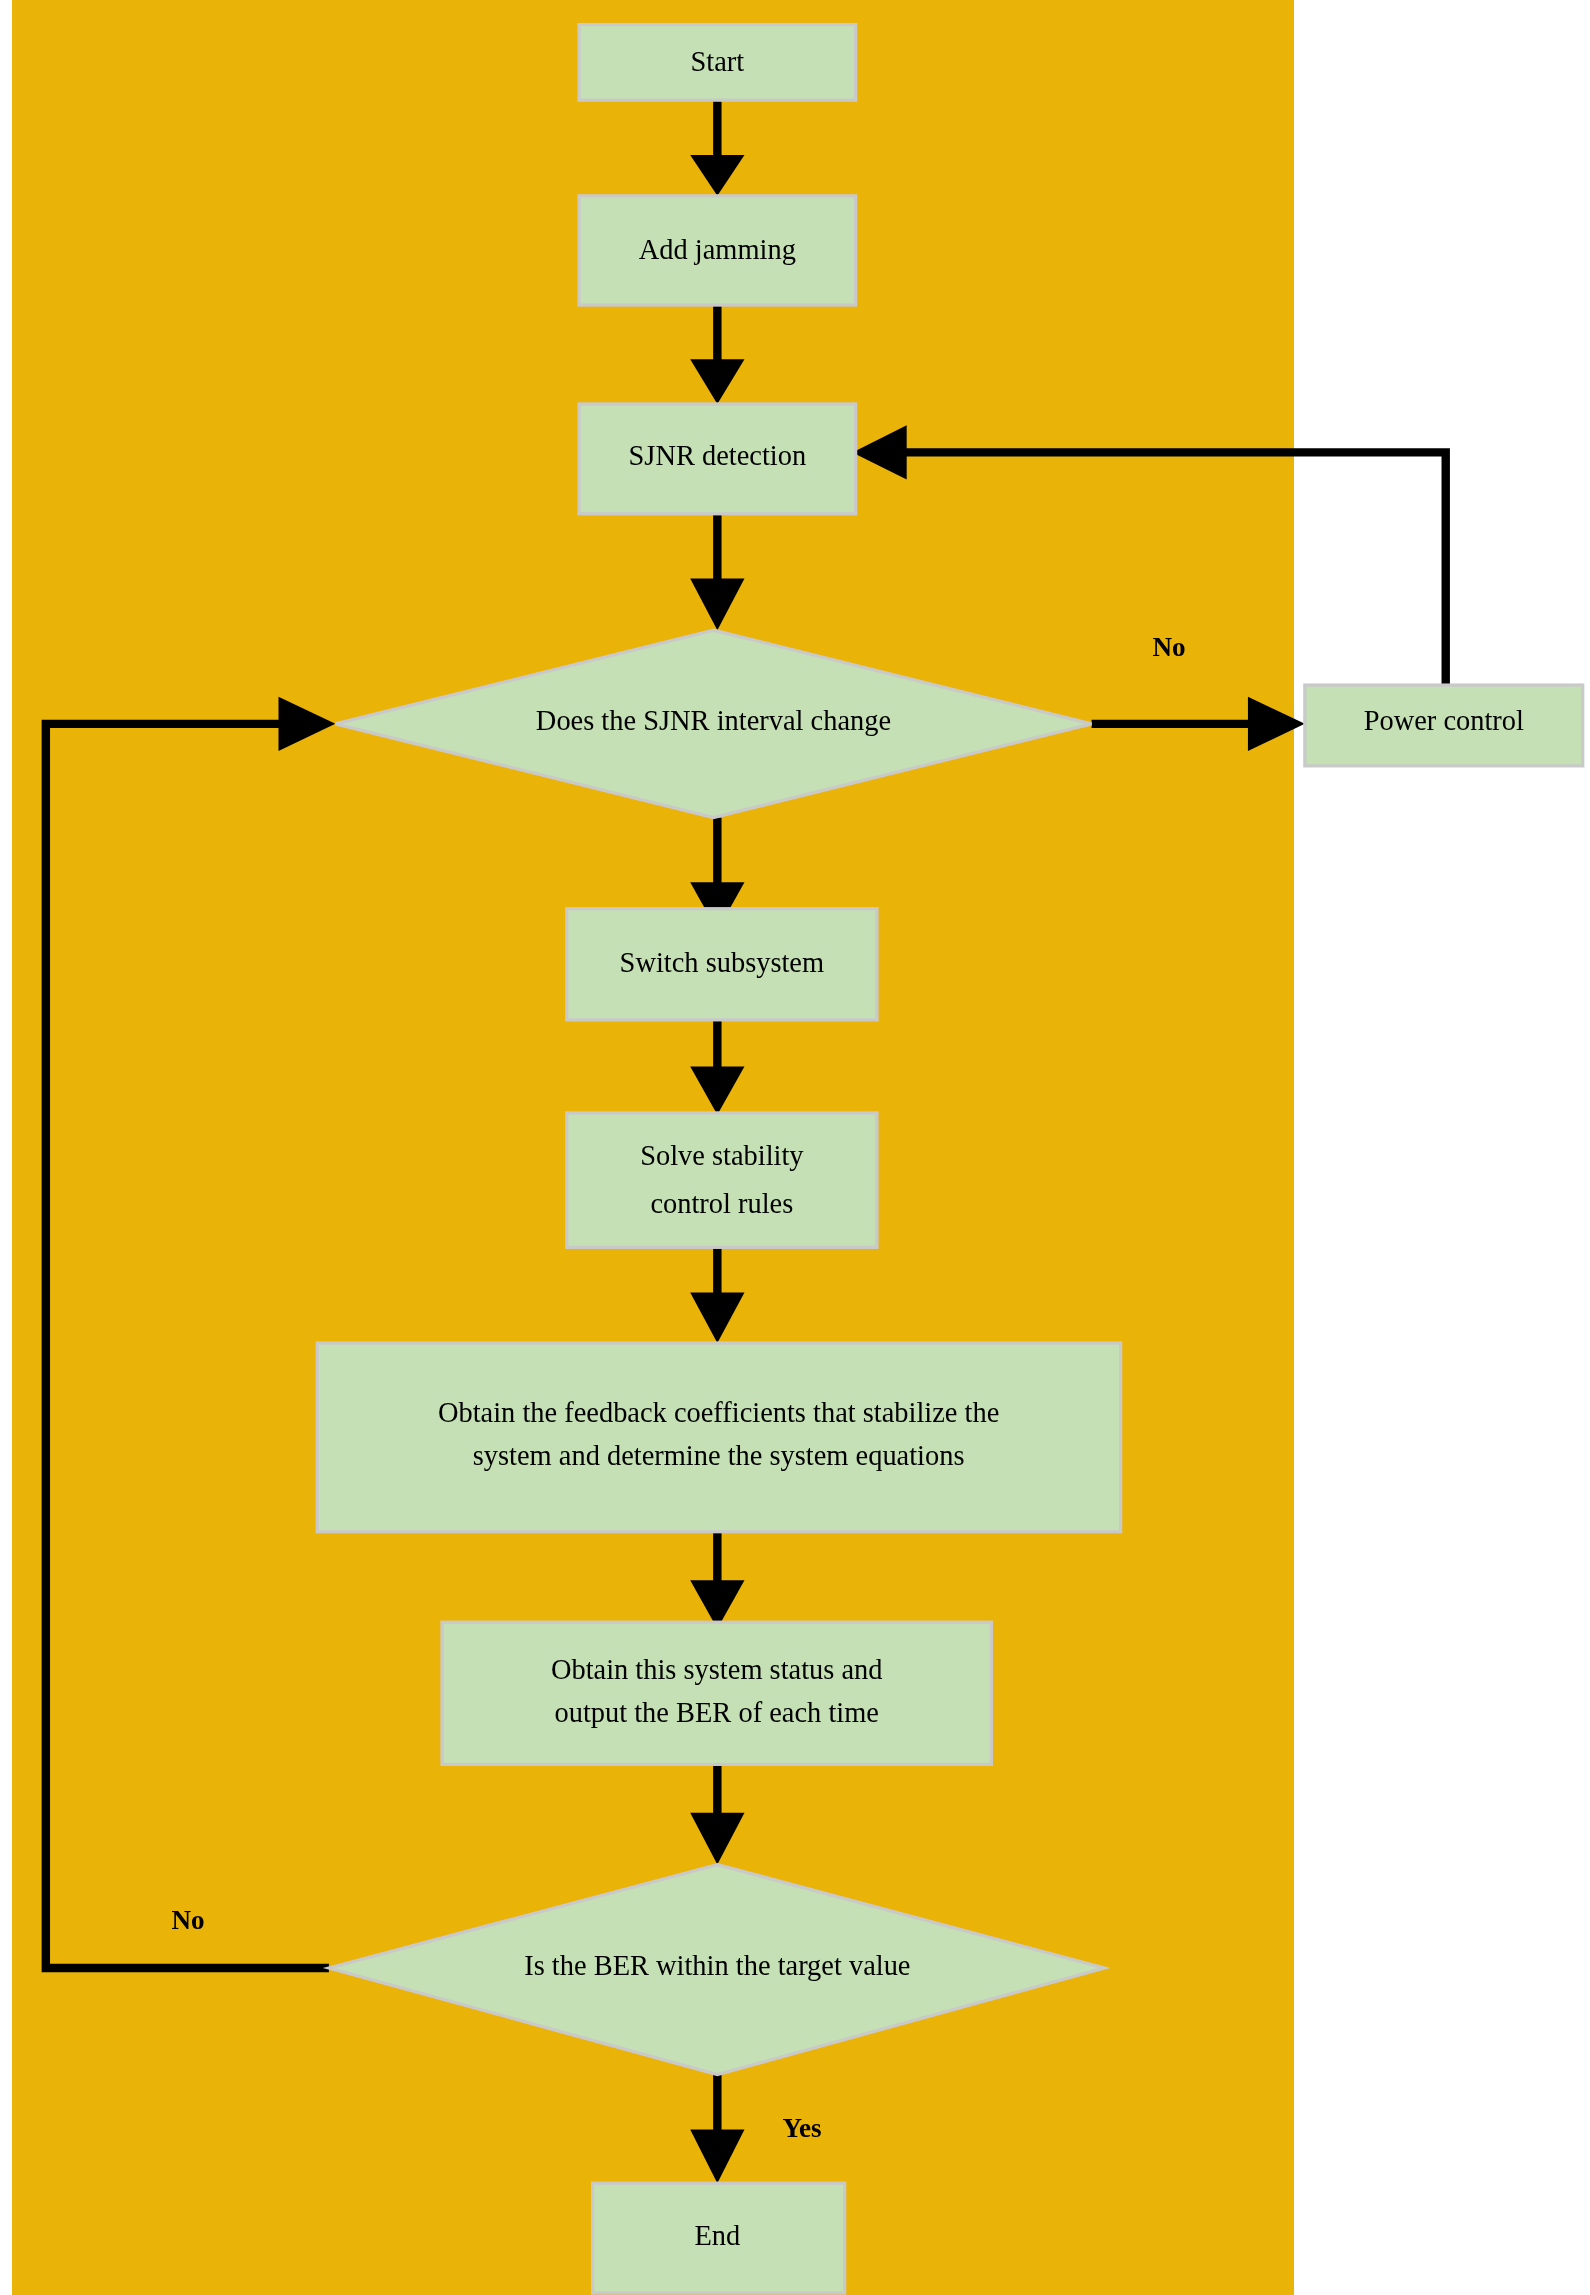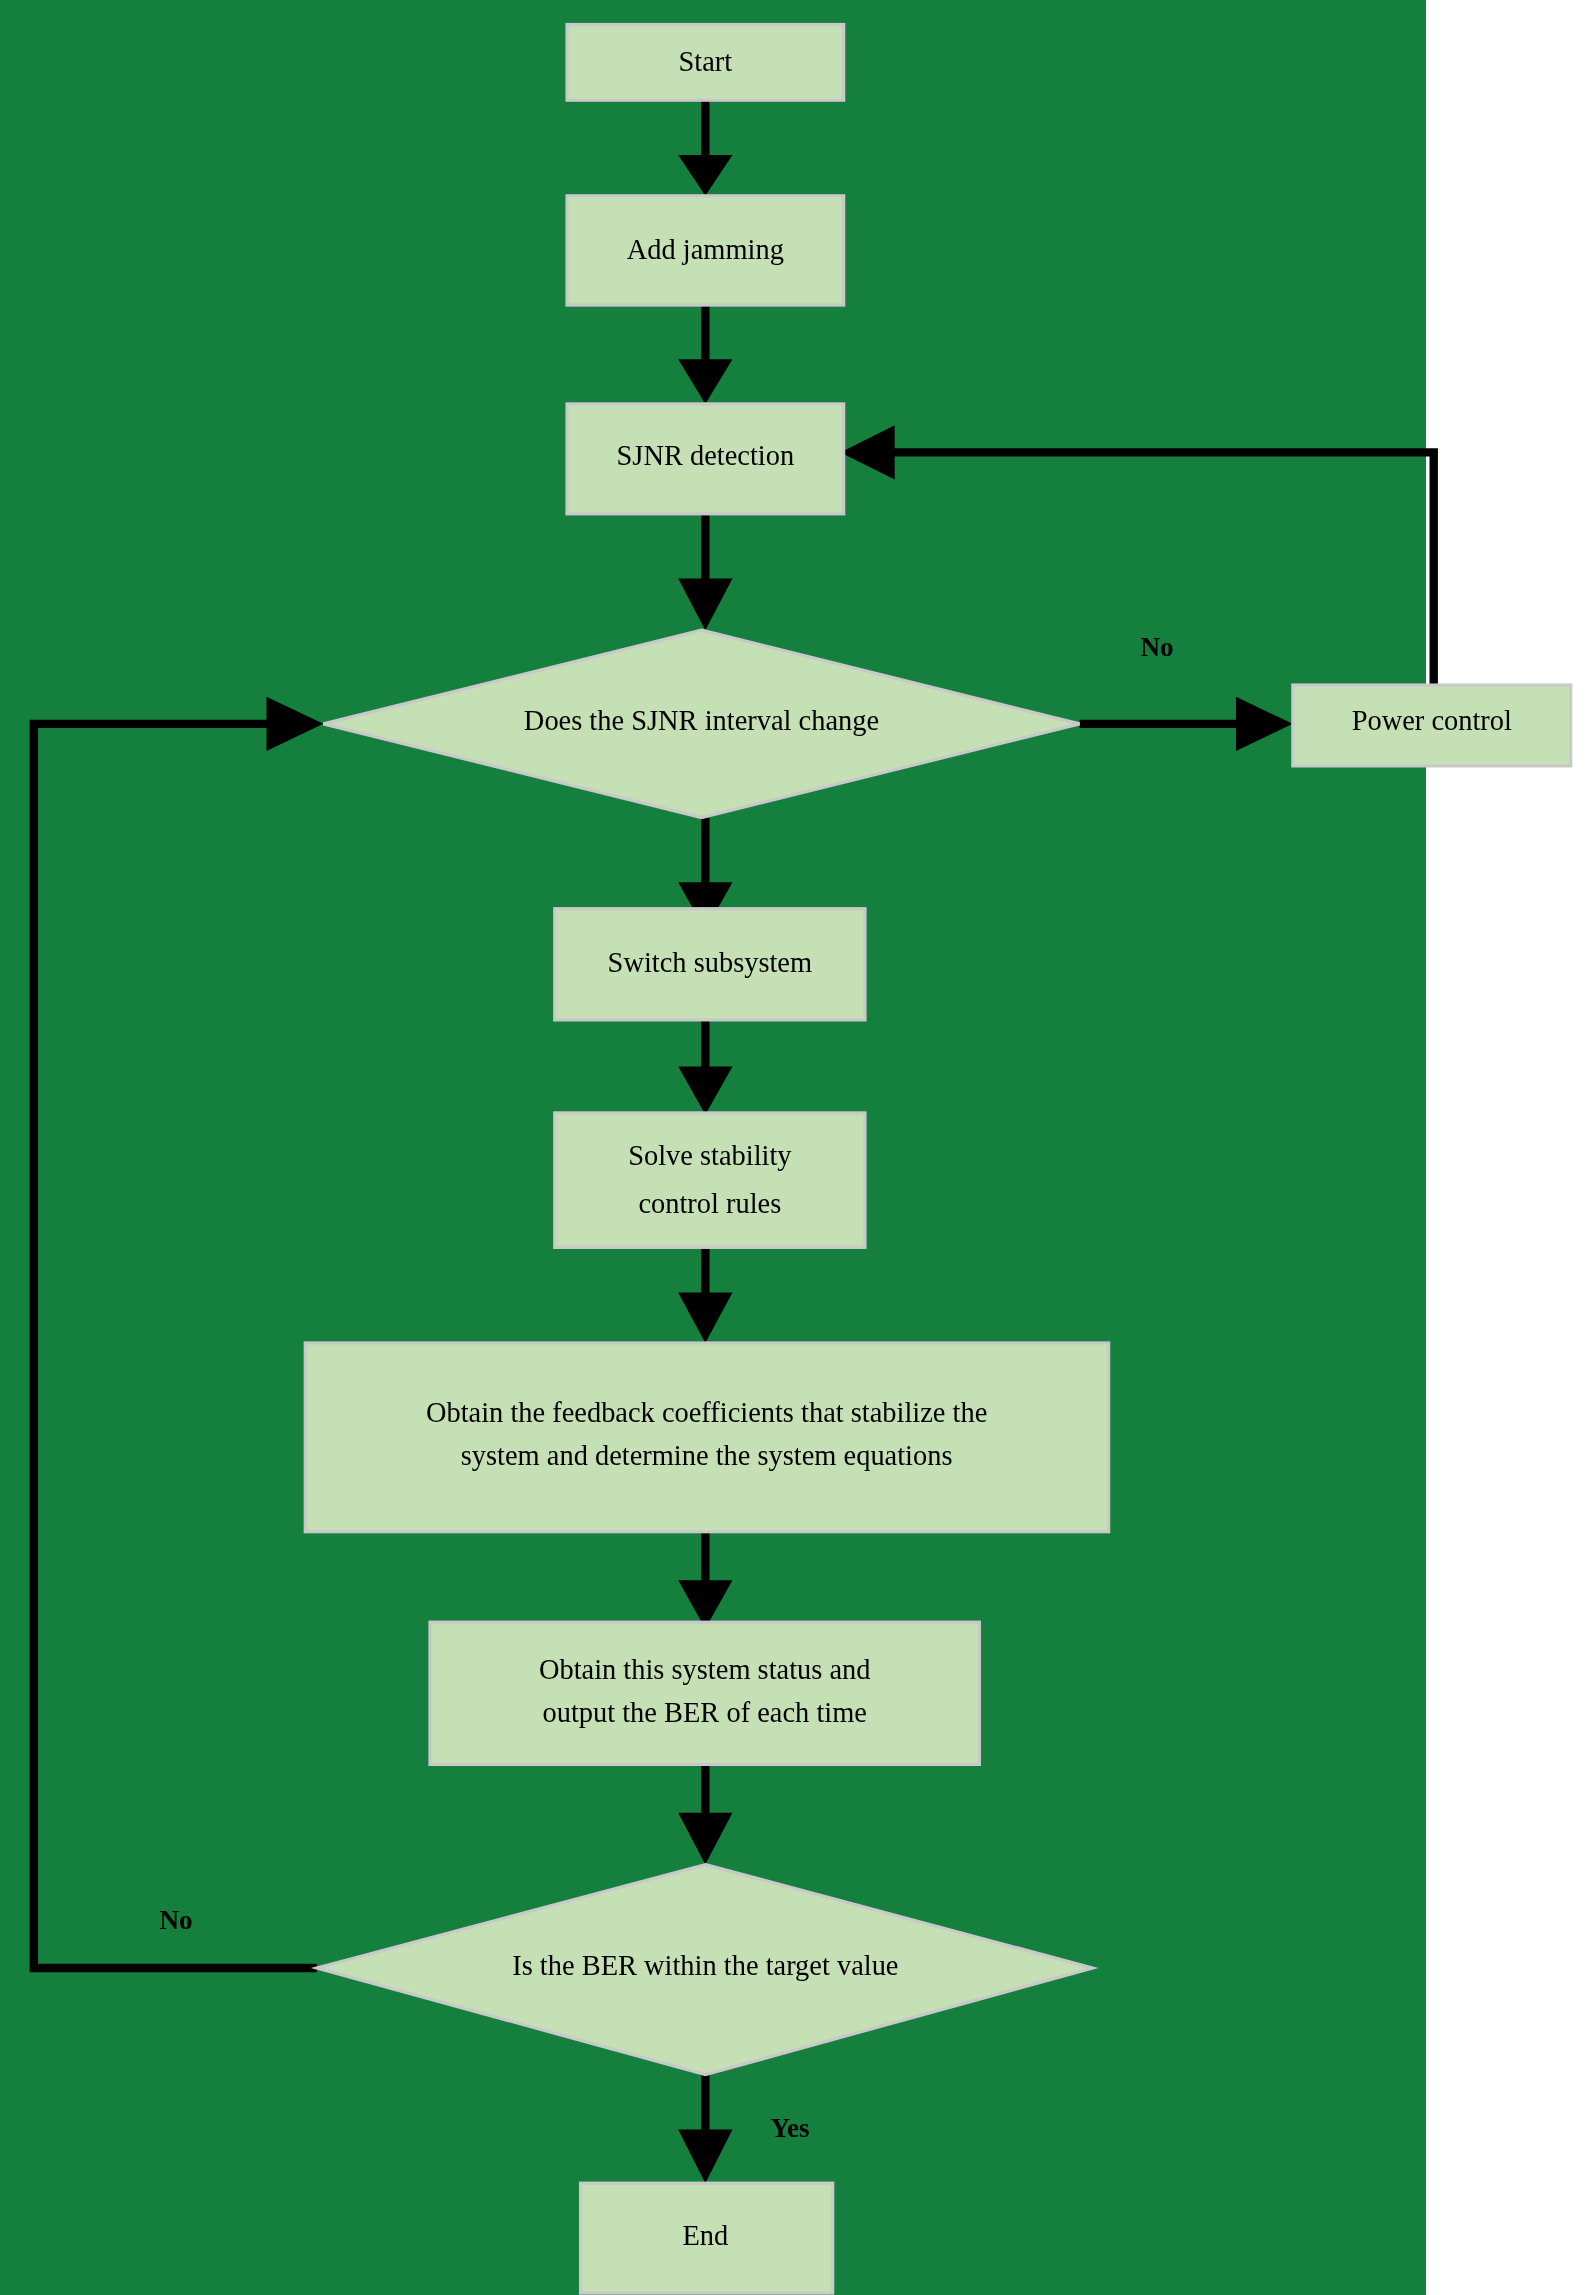--- a/index.html
+++ b/index.html
@@ -15,9 +15,10 @@
   }
   #flowchart-root {
     position: relative;
-    width: 1426px;
+    width: 1282px;
     height: 2295px;
-    background: #15803d;
+    background: #eab308;
+    margin-left: 12px;
   }
   svg.flow-svg {
     position: absolute;

